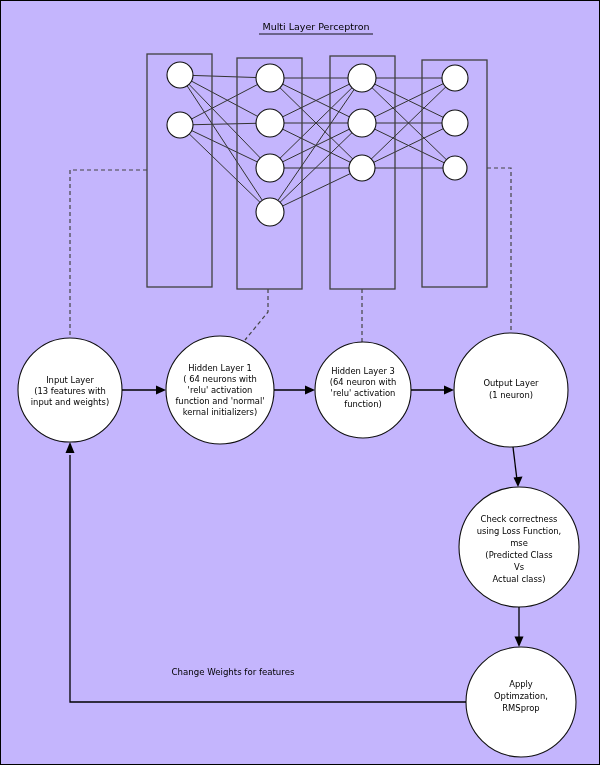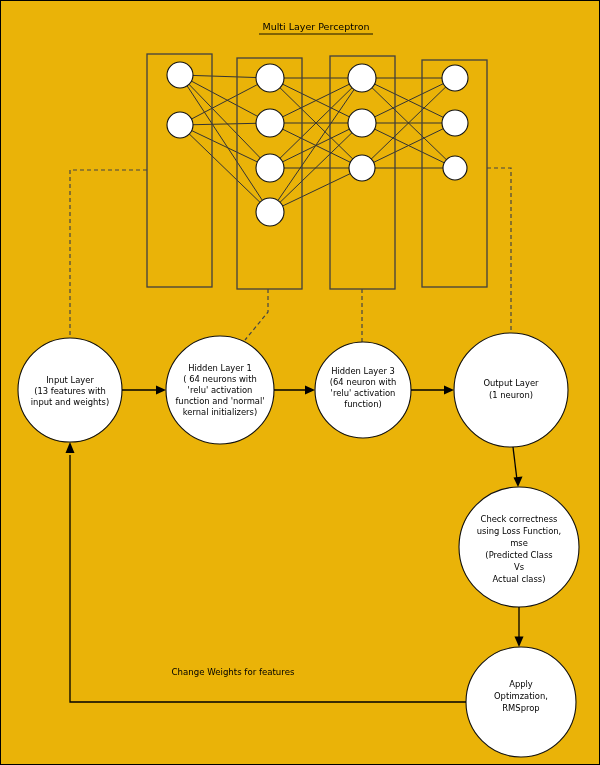--- a/index.html
+++ b/index.html
@@ -14,7 +14,7 @@
     position: relative;
     width: 600px;
     height: 765px;
-    background: #eab308;
+    background: #c4b5fd;
     overflow: hidden;
   }
   #diagram {

